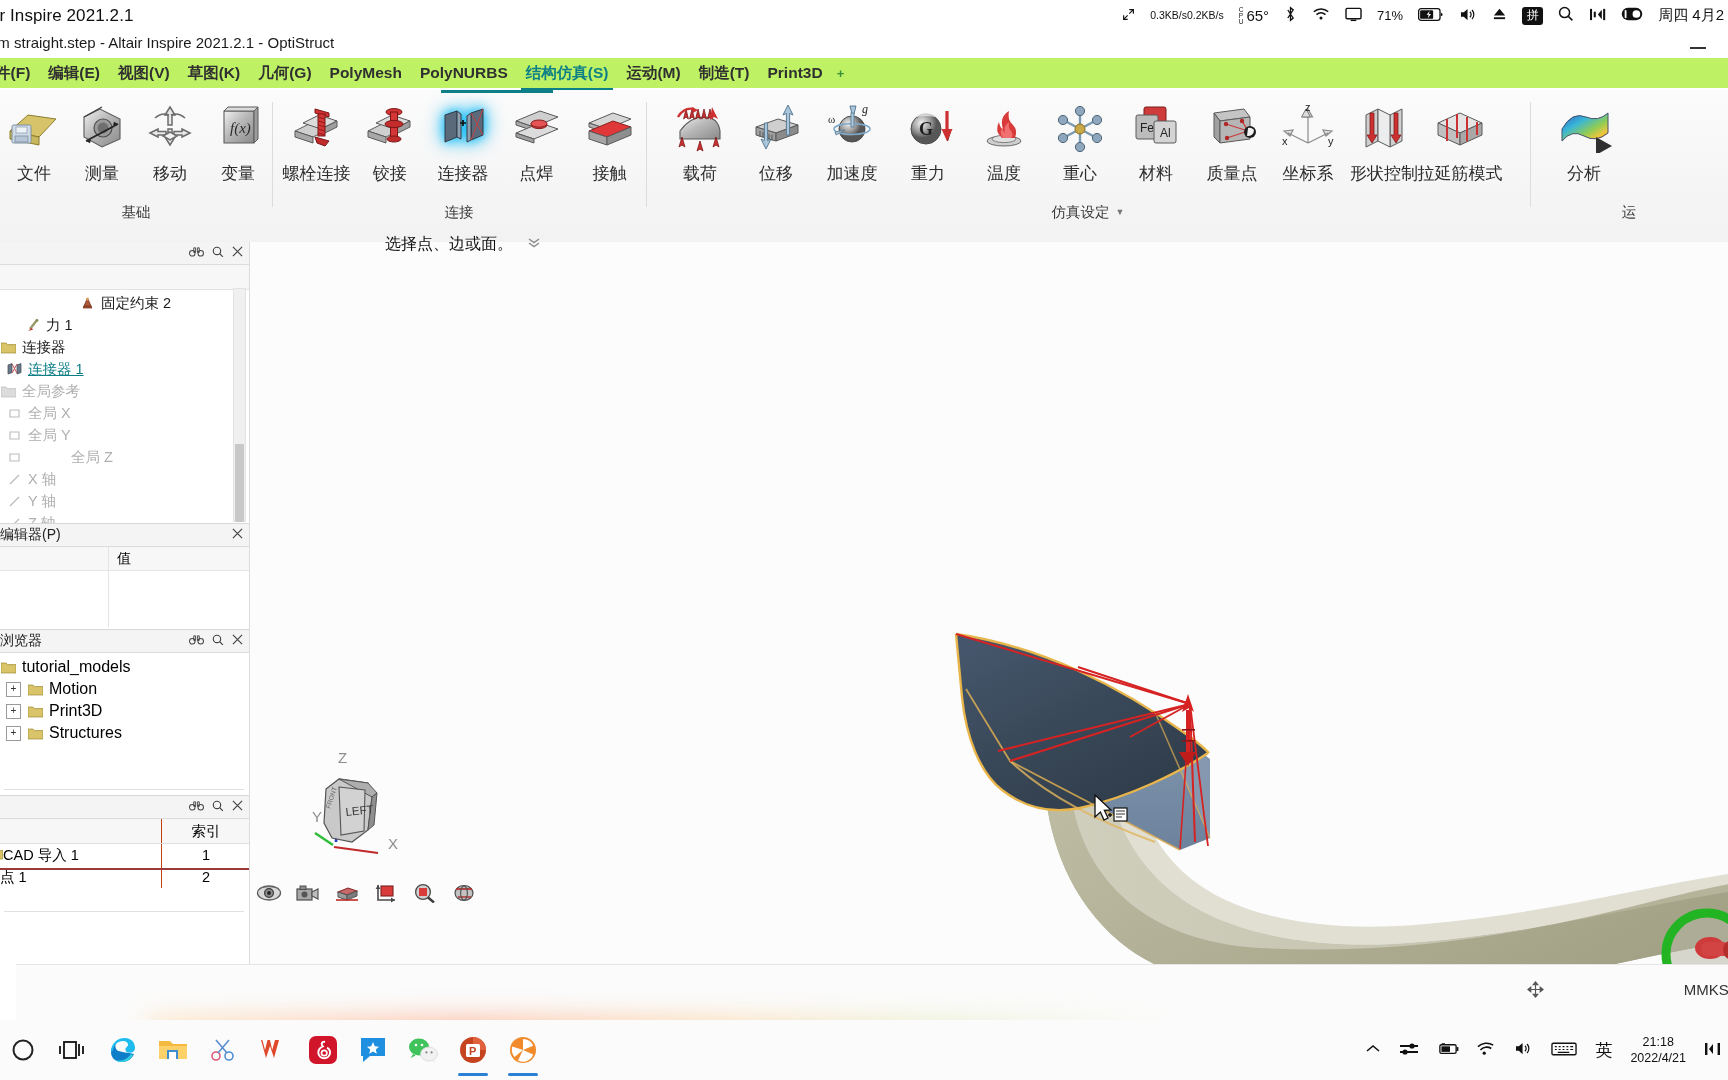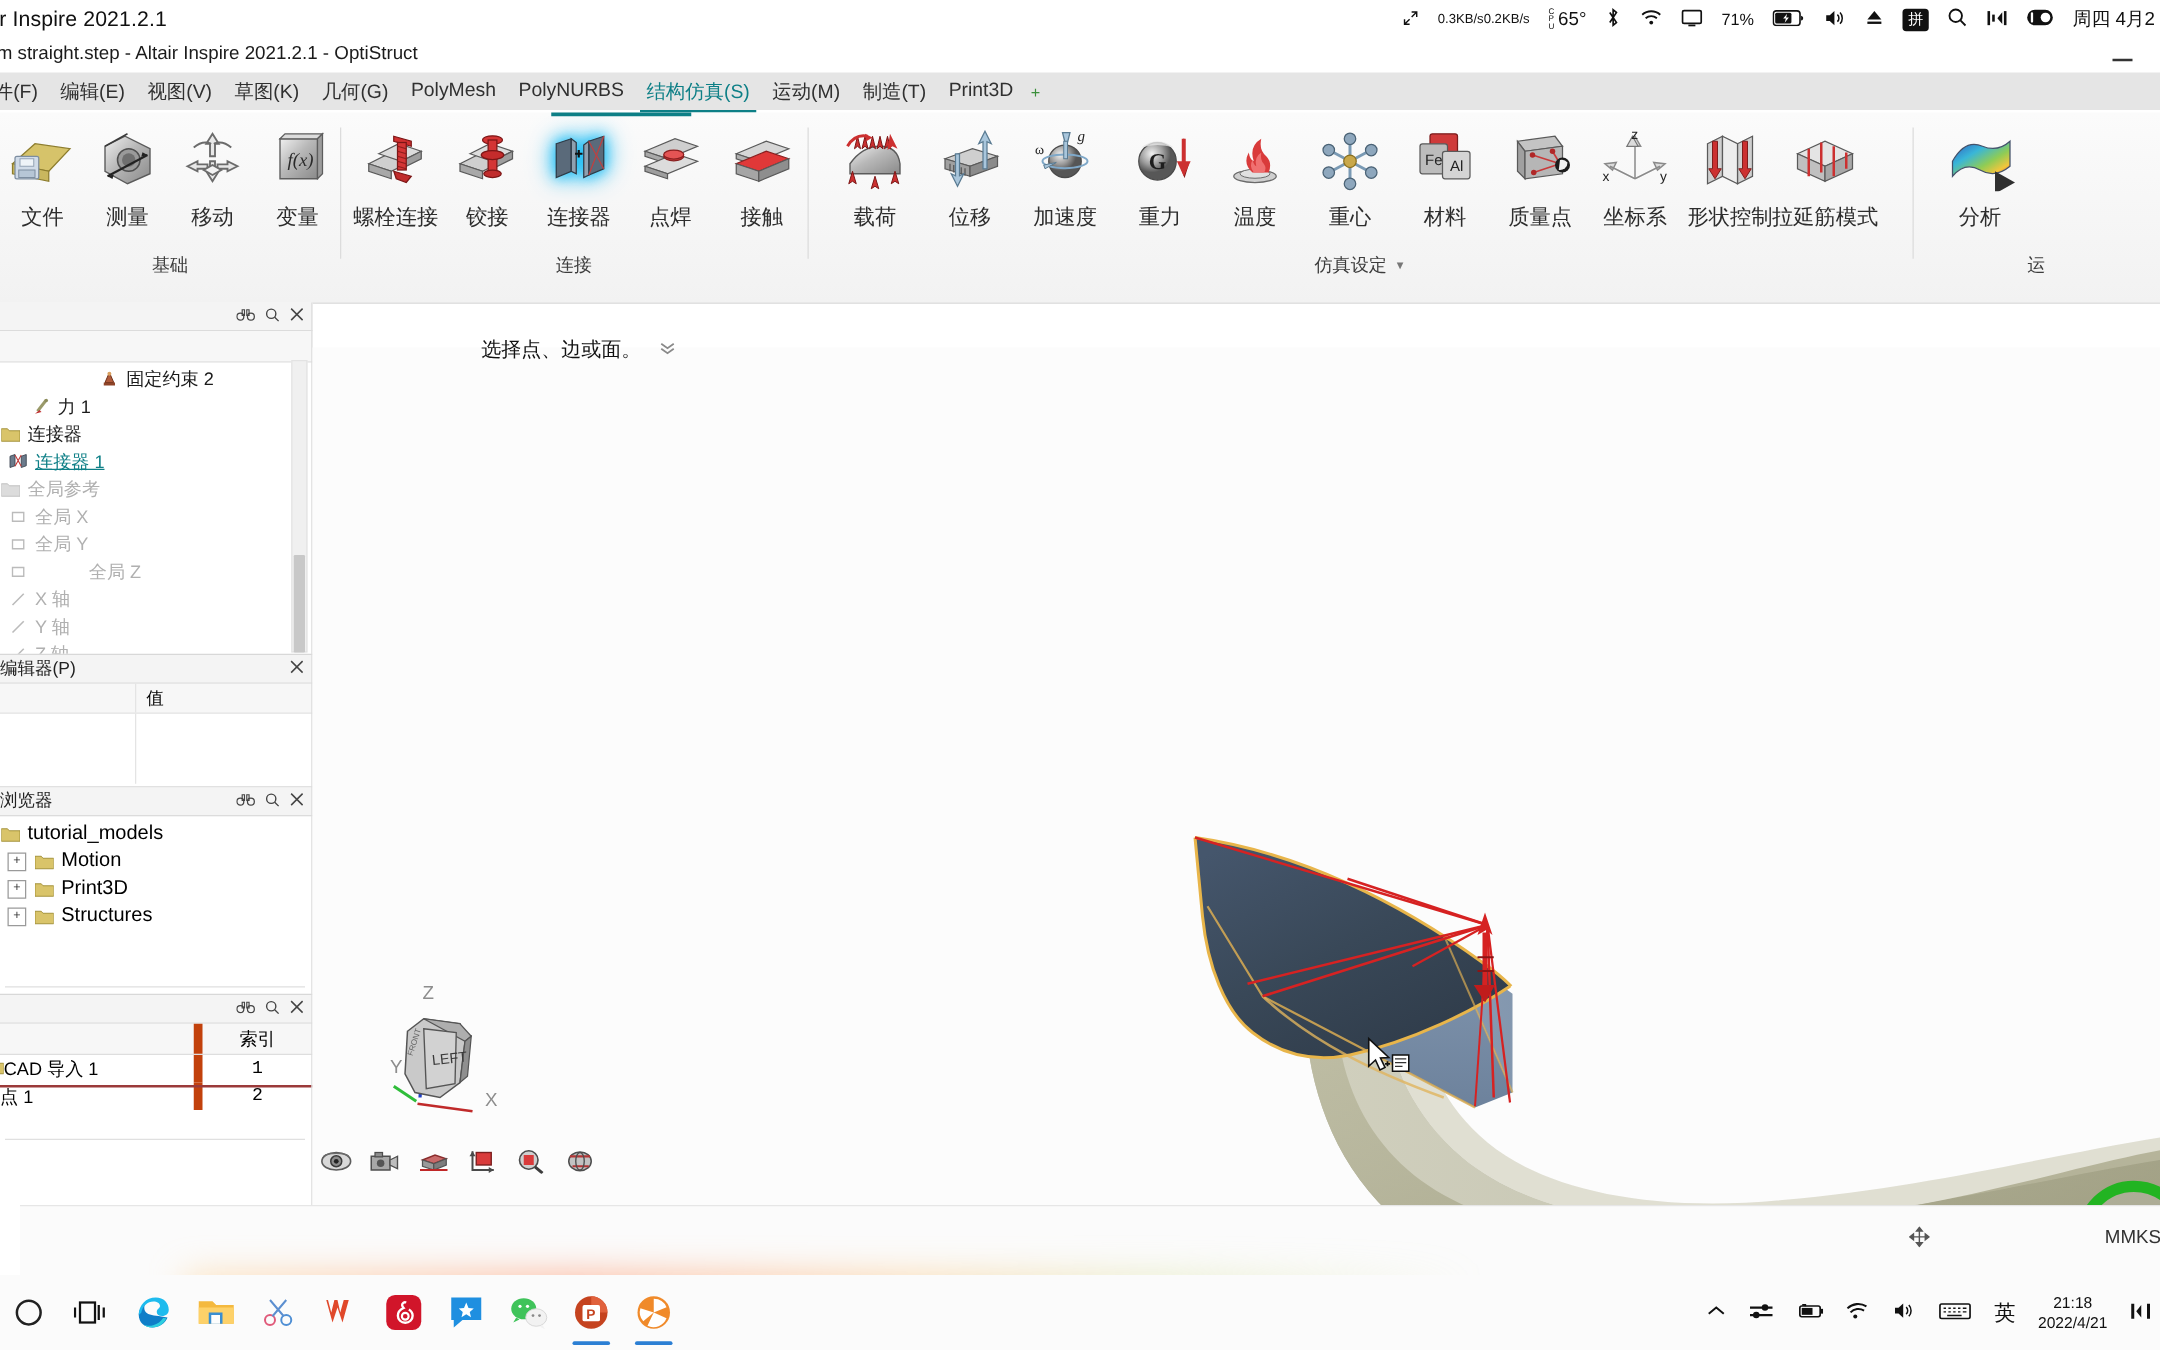--- a/index.html
+++ b/index.html
@@ -32,8 +32,8 @@
   .winmin{position:absolute;right:22px;top:16px;width:16px;height:2px;background:#333;}
 
   
-  .menubar{position:absolute;left:0;top:58px;width:1728px;height:30px;background:#e5e5e5;
-    display:flex;align-items:center;font-size:15.5px;color:#303030;}
+  .menubar{position:absolute;left:0;top:58px;width:1728px;height:30px;background:#bef264;
+    display:flex;align-items:center;font-size:15.5px;color:#303030;font-weight:bold;}
   .menuitem{padding:3px 9px;white-space:nowrap;cursor:default;}
   .menuitem.first{margin-left:-14px;}
   .menuitem.active{color:#0d7f86;position:relative;}

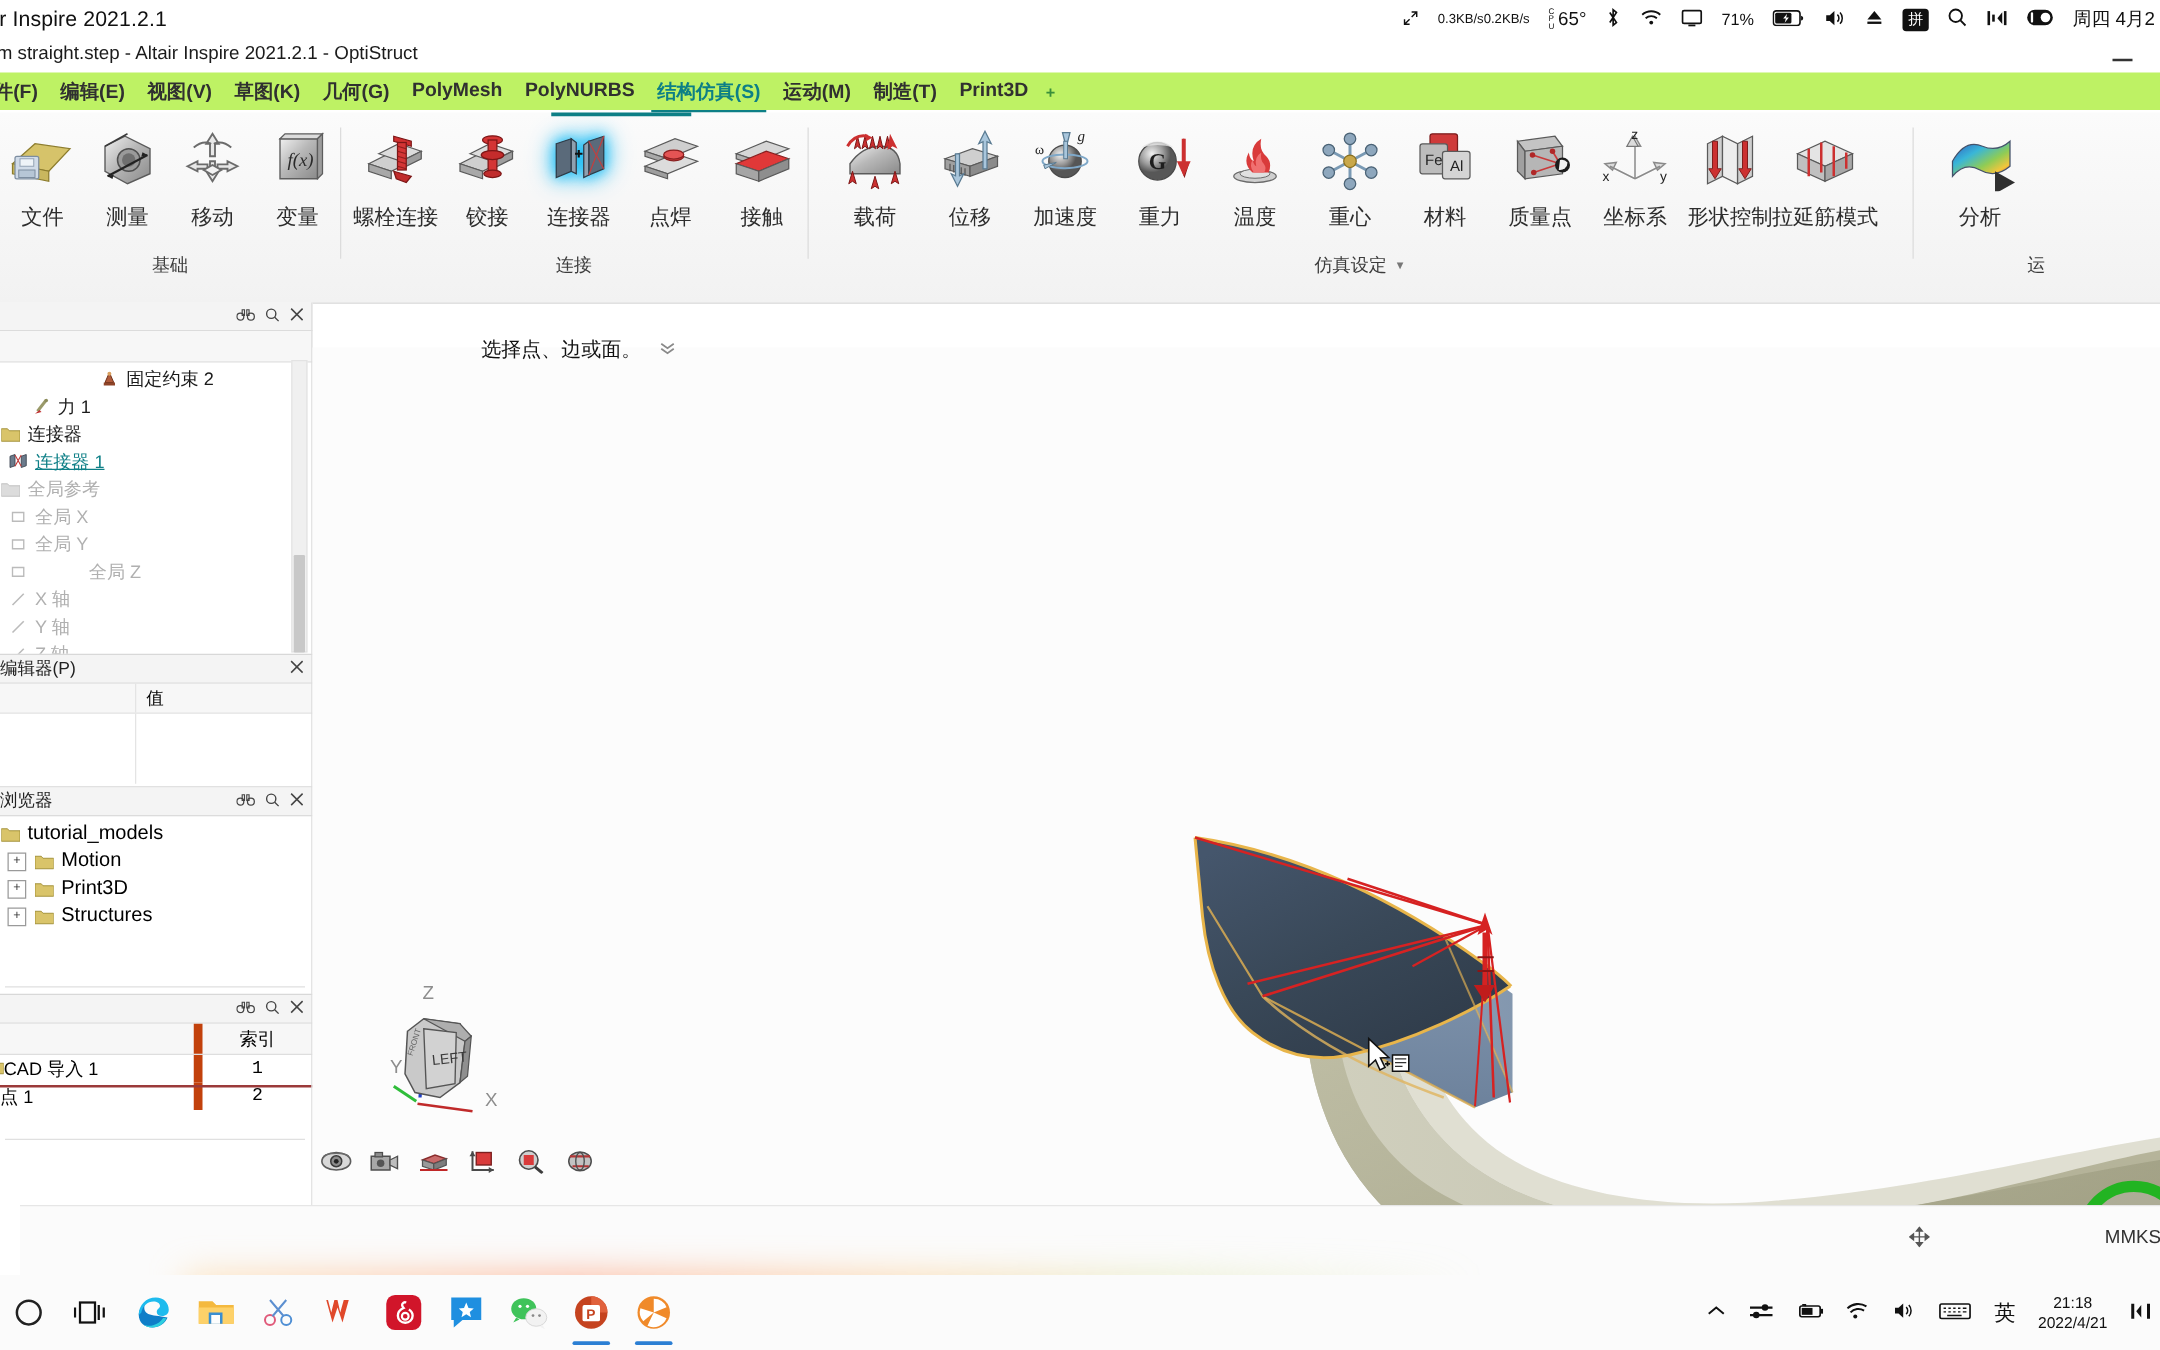--- a/index.html
+++ b/index.html
@@ -82,7 +82,7 @@
     display:flex;align-items:center;justify-content:center;font-family:Liberation Mono, monospace;}
 
   
-  .vp{position:absolute;left:250px;top:242px;width:1478px;height:722px;background:#fcfcfc;margin-top:36px;}
+  .vp{position:absolute;left:250px;top:242px;width:1478px;height:722px;background:#fcfcfc;}
   .prompt{position:absolute;left:135px;top:-8px;font-size:16px;color:#111;white-space:nowrap;}
   .prompt .cv{color:#888;font-size:13px;margin-left:10px;}
 

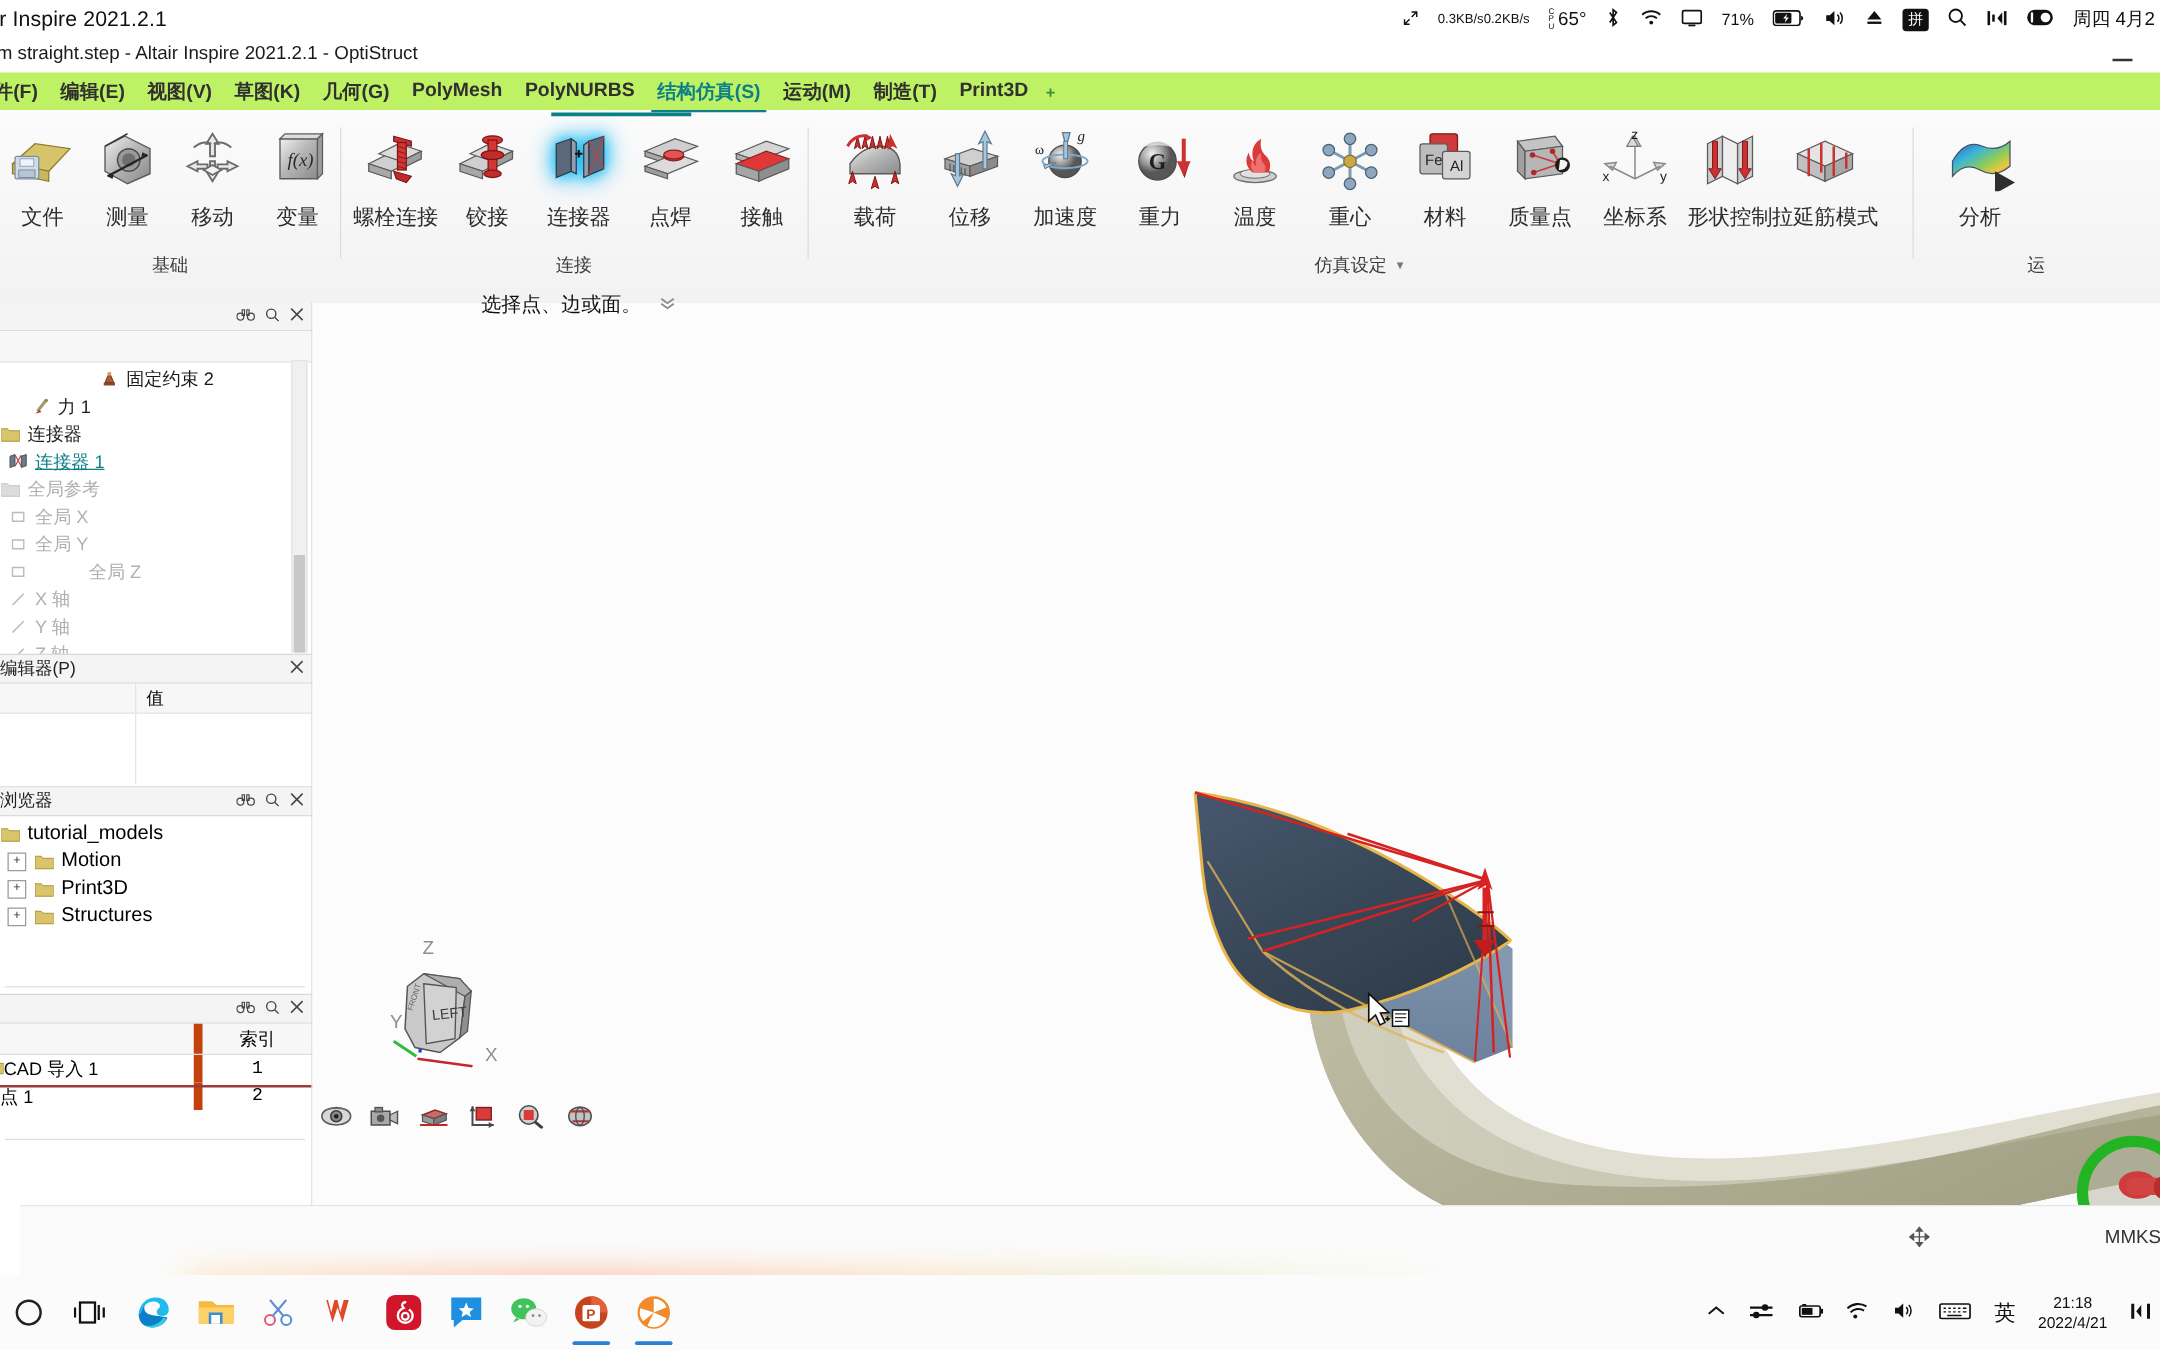--- a/index.html
+++ b/index.html
@@ -78,8 +78,8 @@
   .btbl .hrow{display:flex;height:24px;align-items:center;background:#f7f7f7;border-bottom:1px solid #dedede;}
   .btbl .row{display:flex;height:22px;align-items:center;}
   .btbl .ca{flex:1;display:flex;align-items:center;white-space:nowrap;}
-  .btbl .cb{width:88px;text-align:center;border-left:7px solid #c2410c;height:100%;
-    display:flex;align-items:center;justify-content:center;font-family:Liberation Mono, monospace;}
+  .btbl .cb{width:88px;text-align:center;border-left:1px solid #c2410c;height:100%;
+    display:flex;align-items:center;justify-content:center;}
 
   
   .vp{position:absolute;left:250px;top:242px;width:1478px;height:722px;background:#fcfcfc;}

